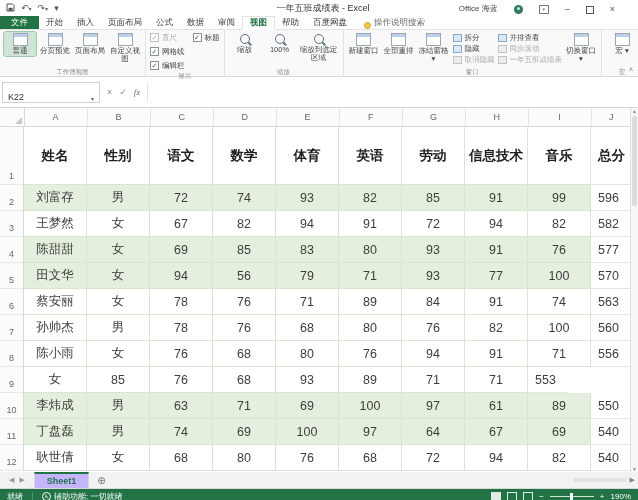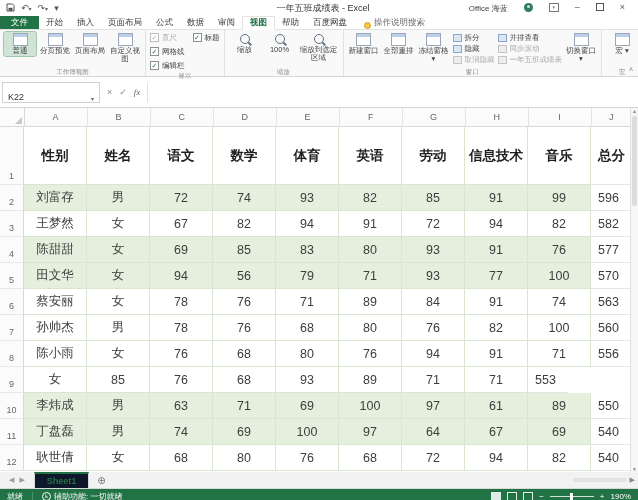--- a/index.html
+++ b/index.html
@@ -11,7 +11,7 @@
   .qat{display:flex;align-items:center;gap:6px;padding-left:6px;z-index:2;}
   .qat .g{color:#555;font-size:9px;line-height:9px;cursor:default;}
   .ttl{position:absolute;left:8px;right:0;text-align:center;font-size:9px;color:#333;}
-  .tright{margin-left:auto;display:flex;align-items:flex-start;gap:16px;padding-right:13px;z-index:2;font-size:8px;color:#444;}
+  .tright{margin-left:auto;display:flex;align-items:flex-end;gap:16px;padding-right:23px;z-index:2;font-size:8px;color:#444;}
   .avatar{width:9px;height:9px;border-radius:50%;background:#2e7d5b;display:inline-block;position:relative;}
   .avatar::after{content:"";position:absolute;left:3px;top:2px;width:3px;height:3px;border-radius:50%;background:#cfe6da;}
   .winbtn{color:#555;font-size:9px;line-height:9px;}

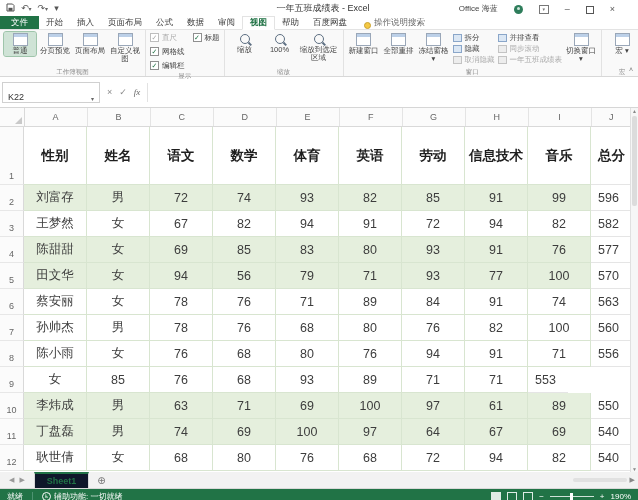--- a/index.html
+++ b/index.html
@@ -290,8 +290,8 @@
         </div>
         <div class="grow hd">
           <div class="rownum">1</div>
+          <div class="cell hd">姓名</div>
           <div class="cell hd">性别</div>
-          <div class="cell hd">姓名</div>
           <div class="cell hd">语文</div>
           <div class="cell hd">数学</div>
           <div class="cell hd">体育</div>

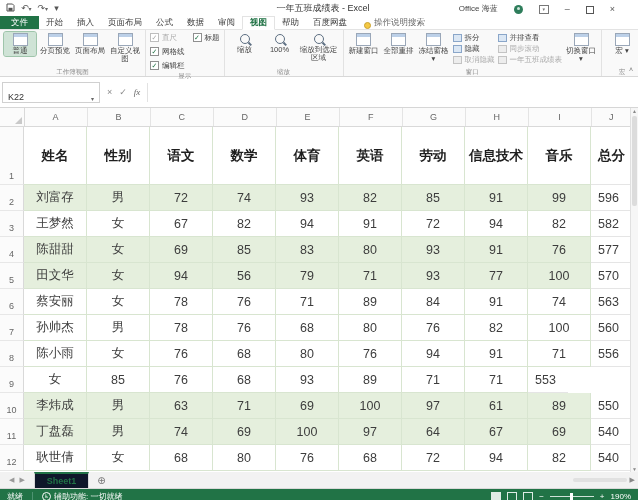--- a/index.html
+++ b/index.html
@@ -80,7 +80,7 @@
   
   .sbar{height:16px;display:flex;align-items:stretch;background:#f2f2f2;border-bottom:1px solid #d9d9d9;font-size:9px;color:#555;}
   .snav{display:flex;align-items:center;gap:5px;padding:0 9px;color:#9a9a9a;font-size:7px;}
-  .stab{background:#0f172a;display:flex;align-items:center;padding:0 12px;color:#217346;font-weight:bold;border-left:1px solid #d9d9d9;border-right:1px solid #d9d9d9;border-top:2px solid #217346;}
+  .stab{background:#c4b5fd;display:flex;align-items:center;padding:0 12px;color:#217346;font-weight:bold;border-left:1px solid #d9d9d9;border-right:1px solid #d9d9d9;border-top:2px solid #217346;}
   .newsheet{display:flex;align-items:center;padding:0 8px;color:#777;font-size:10px;}
   .hscroll{margin-left:auto;display:flex;align-items:center;gap:3px;padding-right:3px;color:#888;font-size:7px;}
   .htrack{width:54px;height:4px;background:#e1e1e1;border-radius:2px;}

